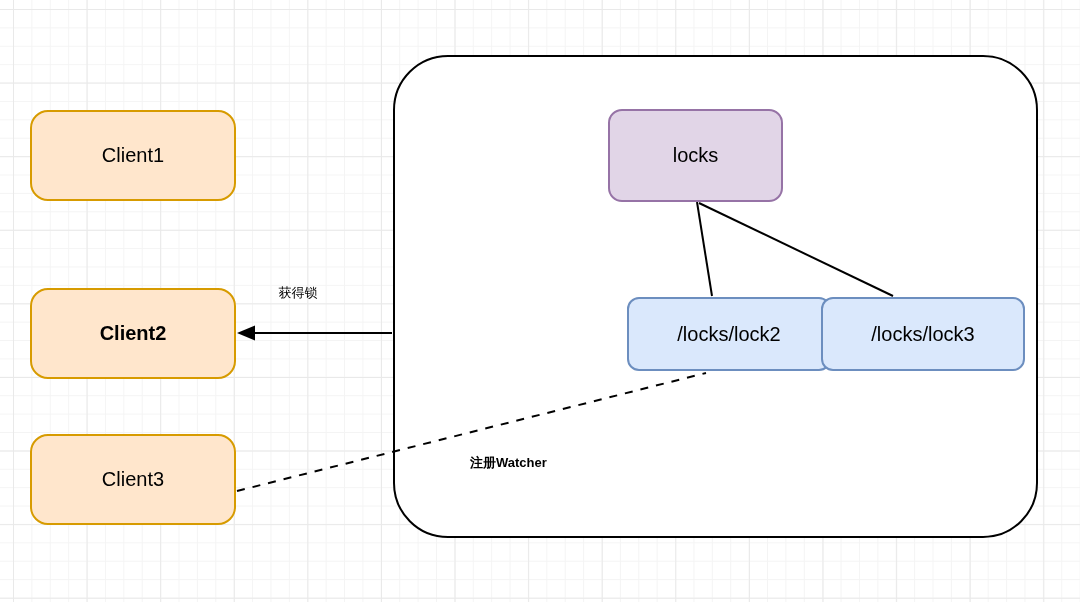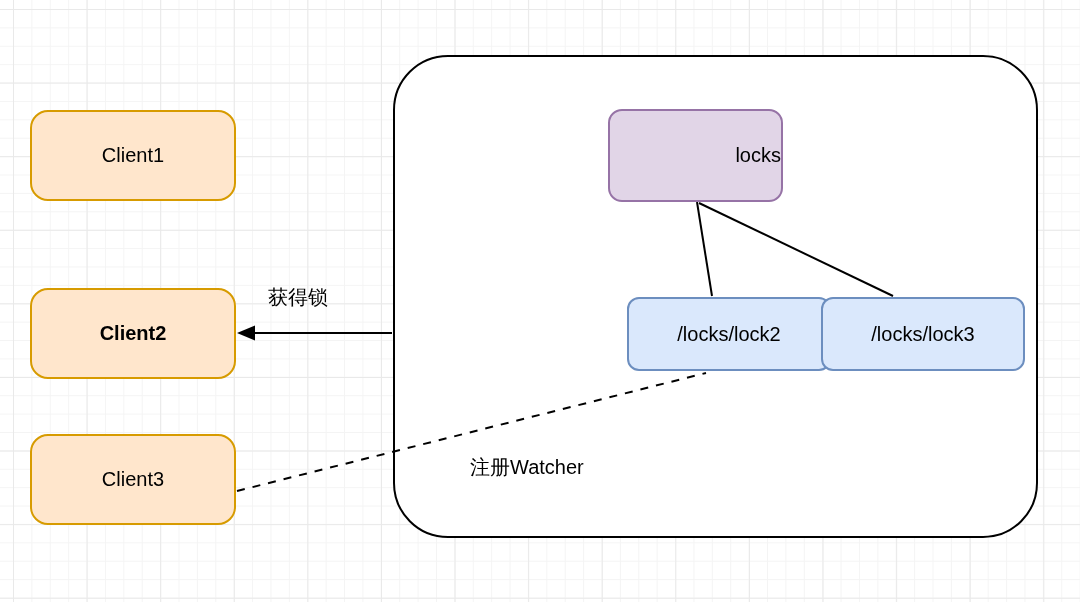--- a/index.html
+++ b/index.html
@@ -65,7 +65,6 @@
     border: 2px solid #9673a6;
     border-radius: 14px;
     z-index: 3;
-    justify-content: flex-end;
   }
   .lock-node {
     top: 297px;

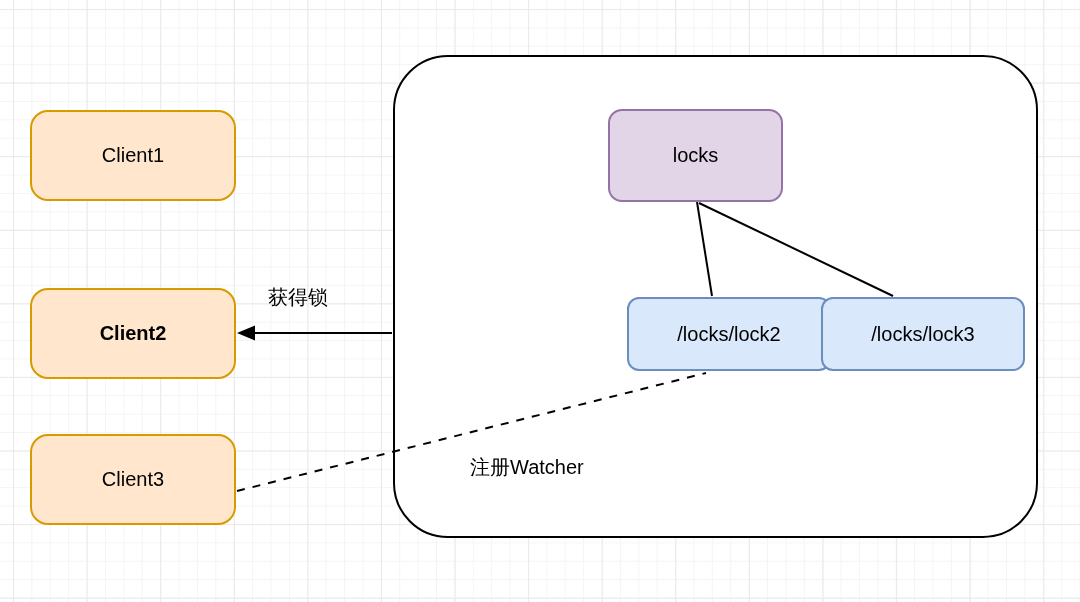--- a/index.html
+++ b/index.html
@@ -86,7 +86,7 @@
   }
   .edge-label {
     position: absolute;
-    font-size: 20px;
+    font-size: 13px;
     color: #000000;
     white-space: nowrap;
     z-index: 4;

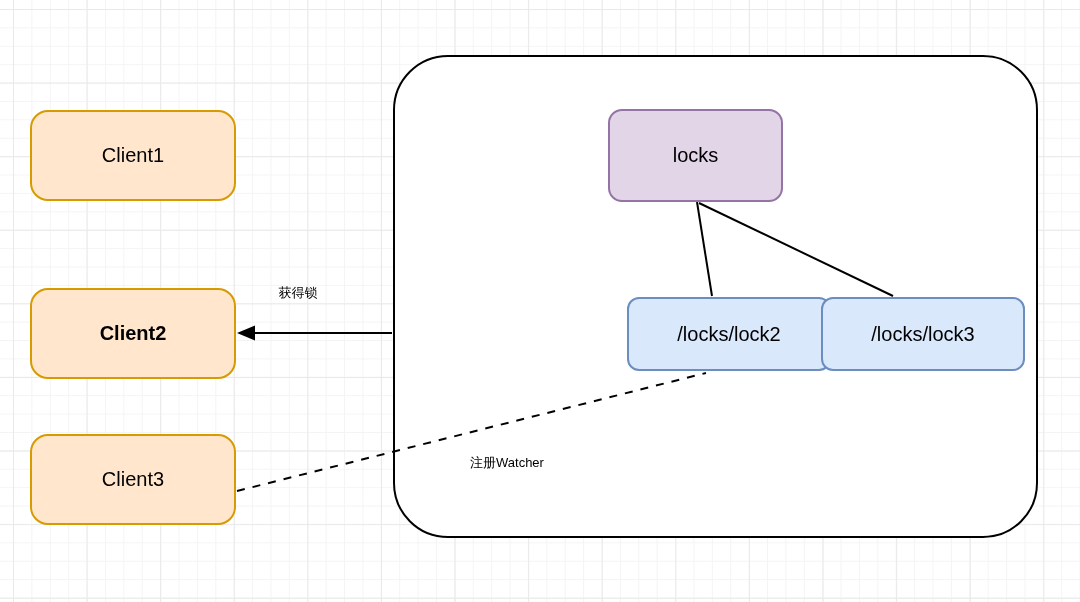--- a/index.html
+++ b/index.html
@@ -92,7 +92,7 @@
     z-index: 4;
   }
   #label-acquire { left: 253px; top: 284px; width: 90px; text-align: center; }
-  #label-watcher { left: 470px; top: 454px; }
+  #label-watcher { left: 470px; top: 454px; font-weight: bold; }
 </style>
 </head>
 <body>

